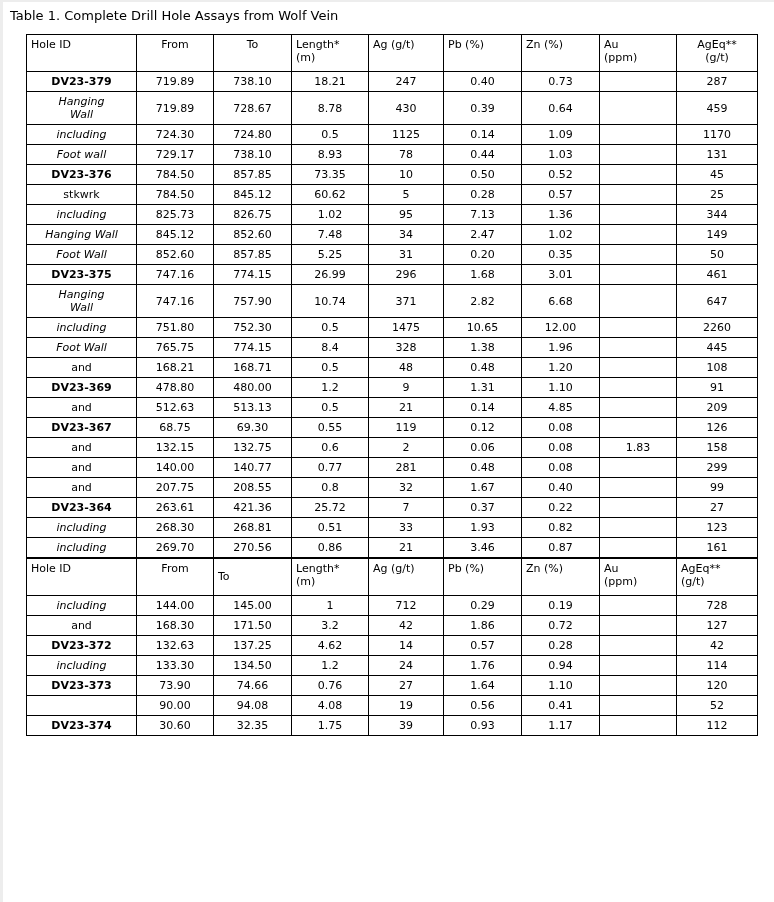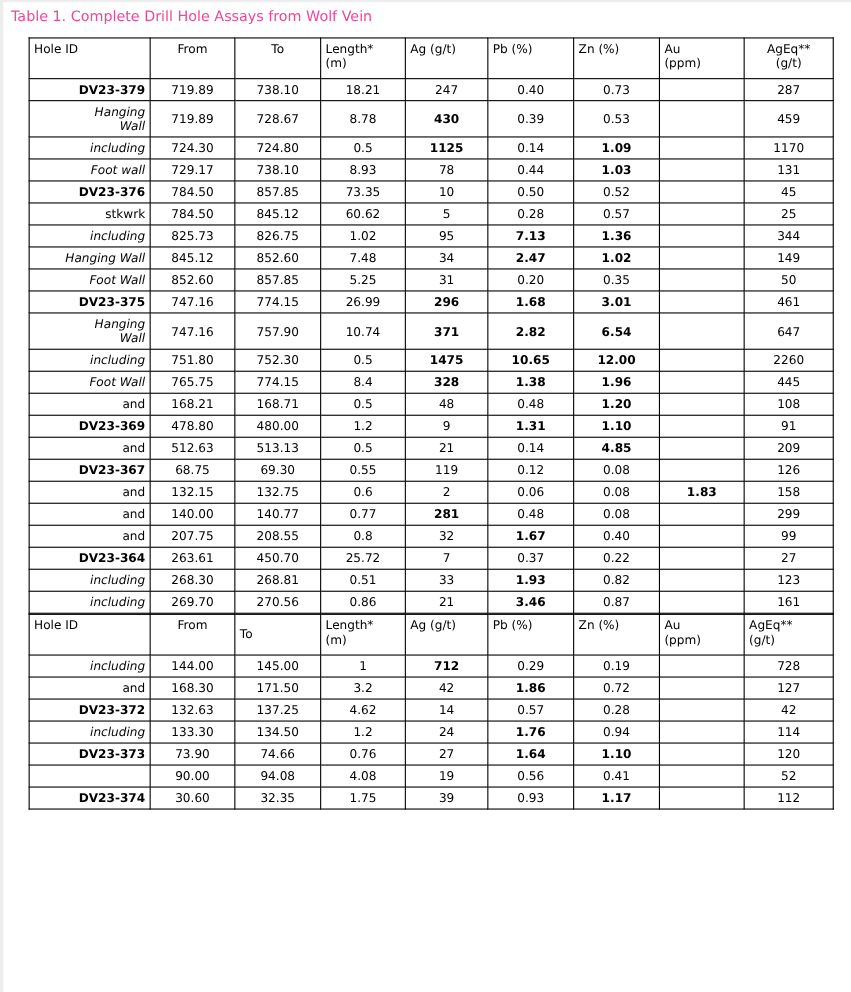--- a/index.html
+++ b/index.html
@@ -17,7 +17,7 @@
 
   .tbl-title {
     font-size: 13px;
-    color: #ec4899;
+    color: #000000;
     margin: 0 0 11px 0;
     font-weight: normal;
   }

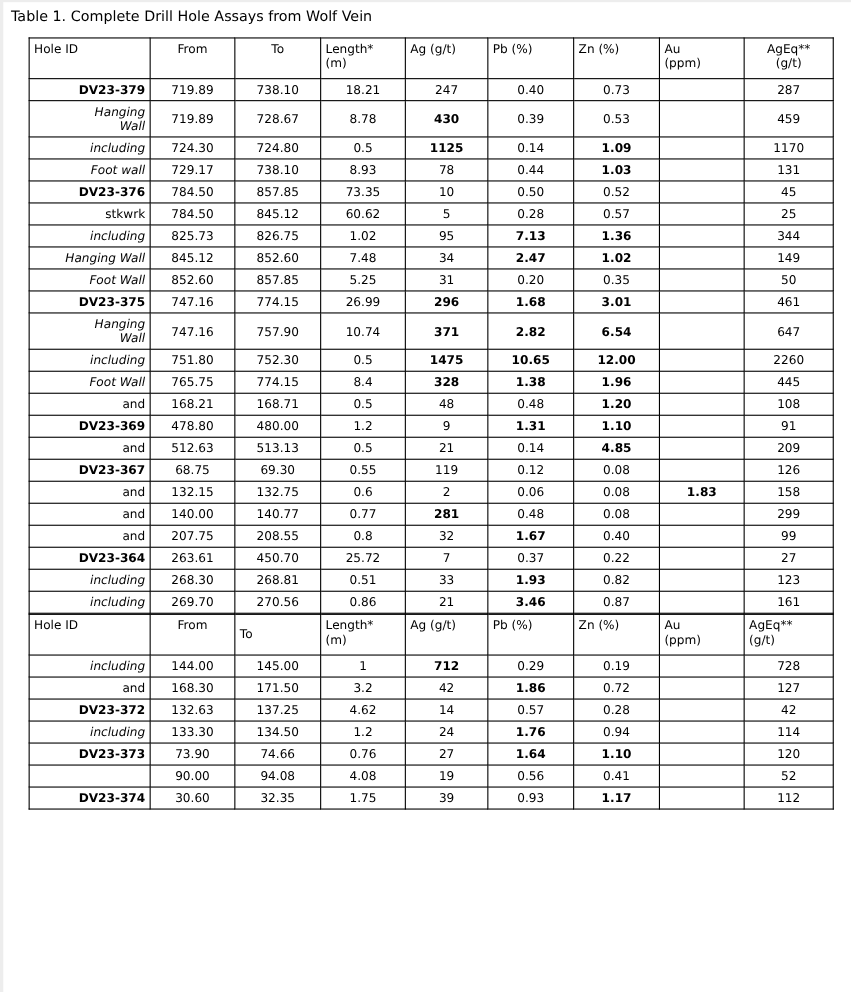--- a/index.html
+++ b/index.html
@@ -48,7 +48,7 @@
     padding: 3px 4px;
     white-space: pre-line;
   }
-  .assay-table td.label { text-align: right; }
+  .assay-table td.label { text-align: center; }
   tr.hole td.label { font-weight: bold; }
   tr.italic td.label { font-style: italic; }
   td.b { font-weight: bold; }

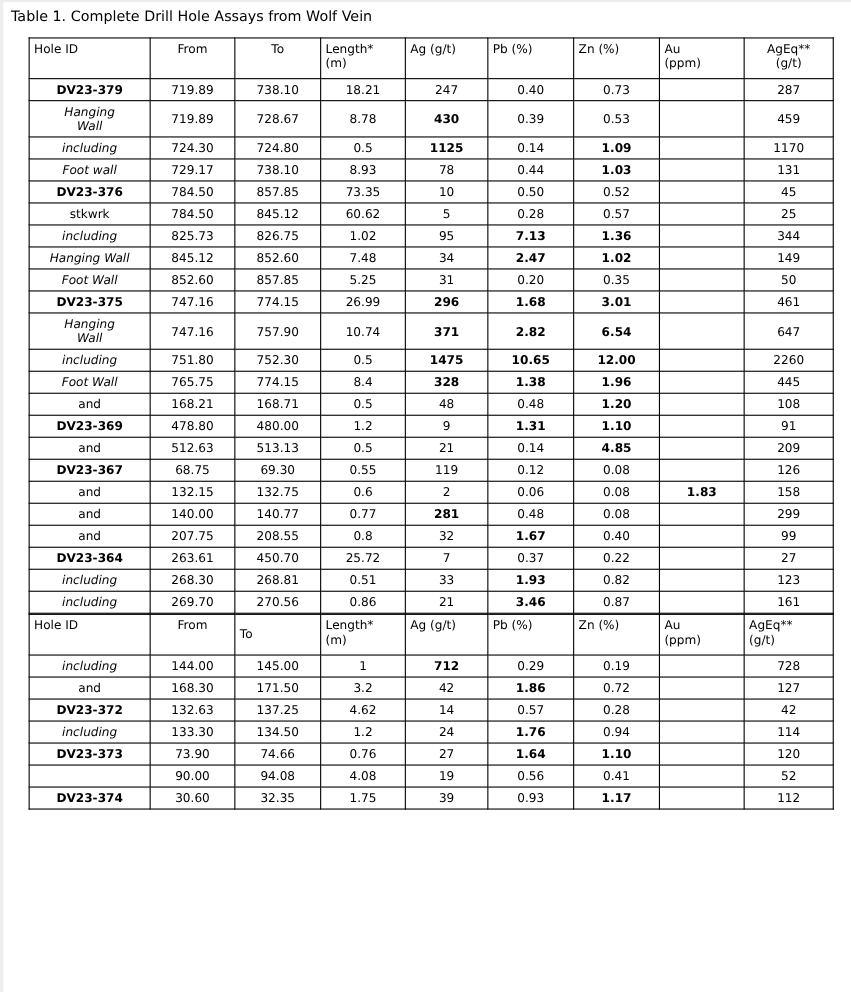--- a/index.html
+++ b/index.html
@@ -51,7 +51,7 @@
   .assay-table td.label { text-align: center; }
   tr.hole td.label { font-weight: bold; }
   tr.italic td.label { font-style: italic; }
-  td.b { font-weight: bold; }
+  td.b { font-weight: normal; }
 
   
   table.t1 th:nth-child(2), table.t1 th:nth-child(3), table.t1 th:nth-child(9) { text-align: center; }

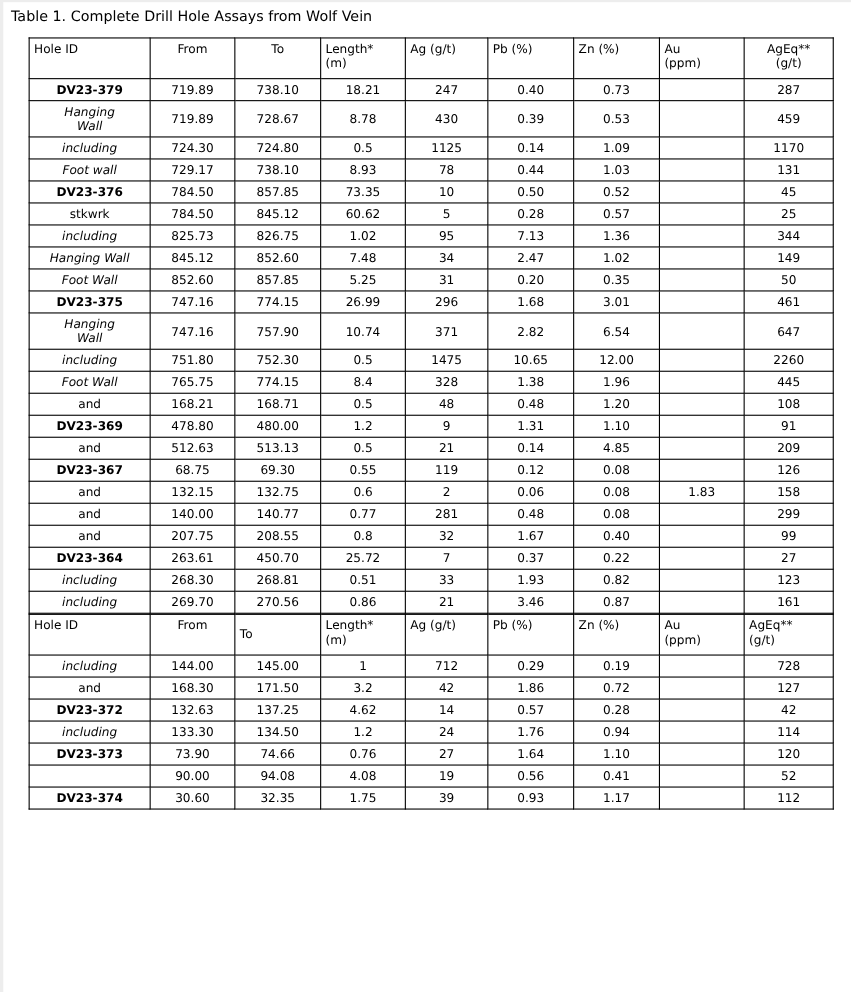--- a/index.html
+++ b/index.html
@@ -116,7 +116,7 @@
           <td>8.78</td>
           <td class="b">430</td>
           <td>0.39</td>
-          <td>0.53</td>
+          <td>0.64</td>
           <td></td>
           <td>459</td>
         </tr>

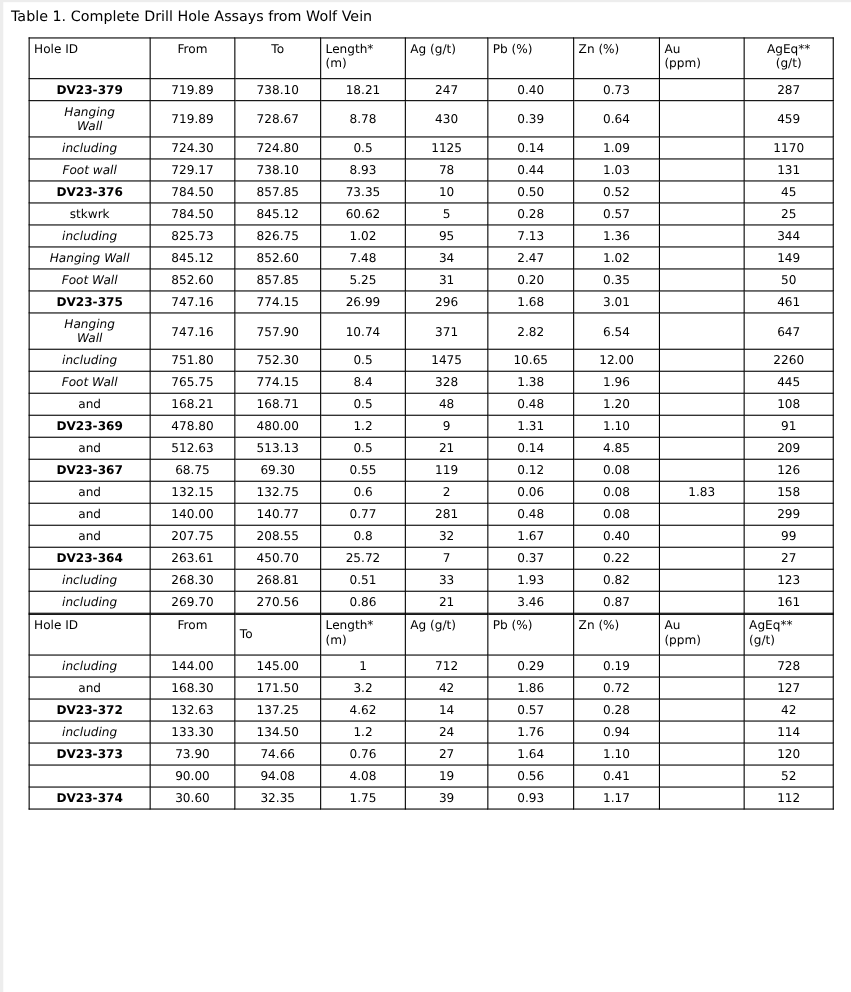--- a/index.html
+++ b/index.html
@@ -216,7 +216,7 @@
           <td>10.74</td>
           <td class="b">371</td>
           <td class="b">2.82</td>
-          <td class="b">6.54</td>
+          <td class="b">6.68</td>
           <td></td>
           <td>647</td>
         </tr>

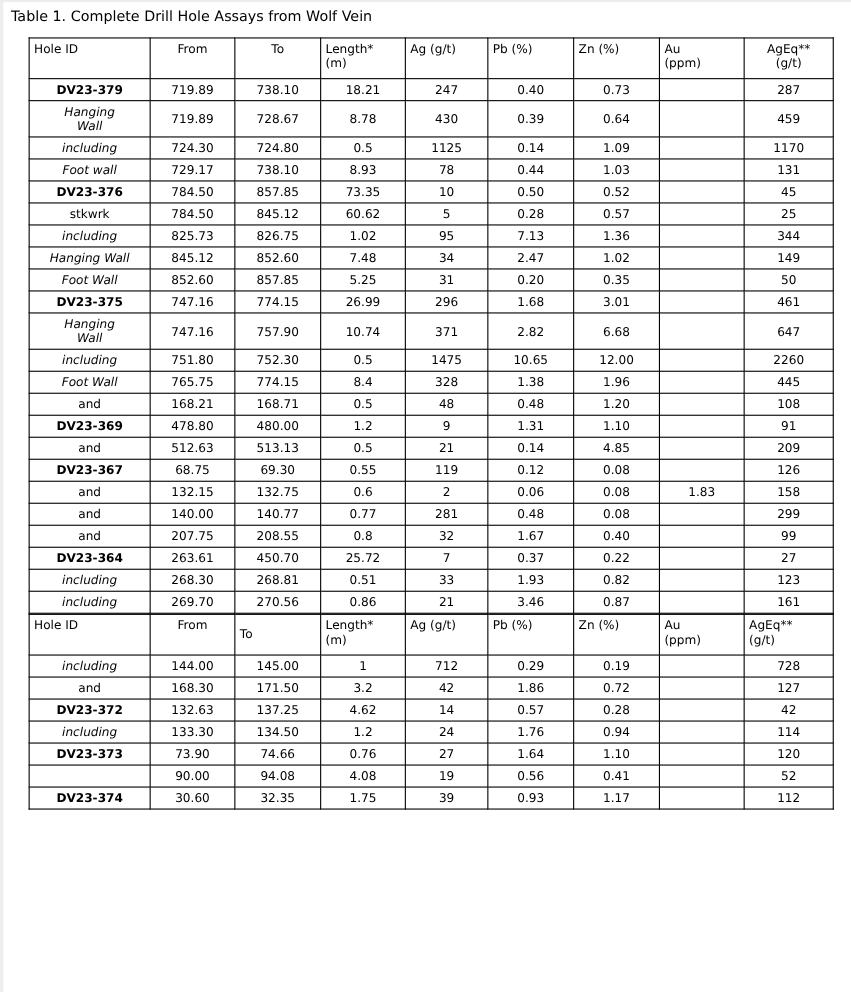--- a/index.html
+++ b/index.html
@@ -322,7 +322,7 @@
         <tr class="hole">
           <td class="label">DV23-364</td>
           <td>263.61</td>
-          <td>450.70</td>
+          <td>421.36</td>
           <td>25.72</td>
           <td>7</td>
           <td>0.37</td>

